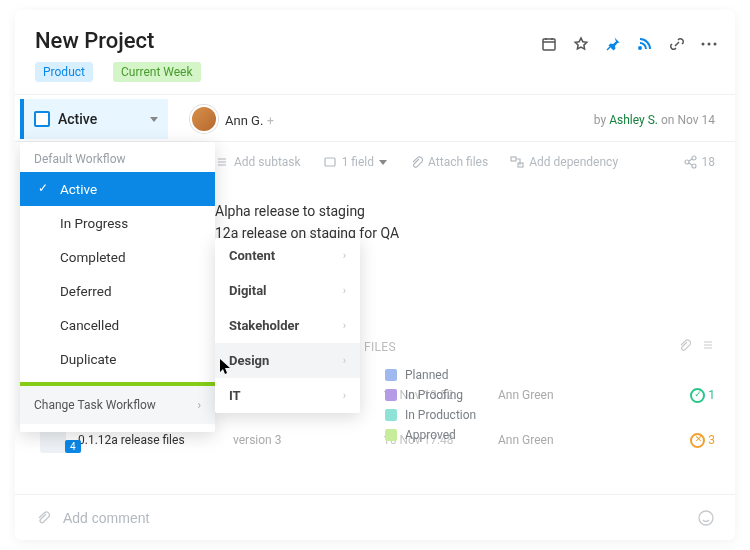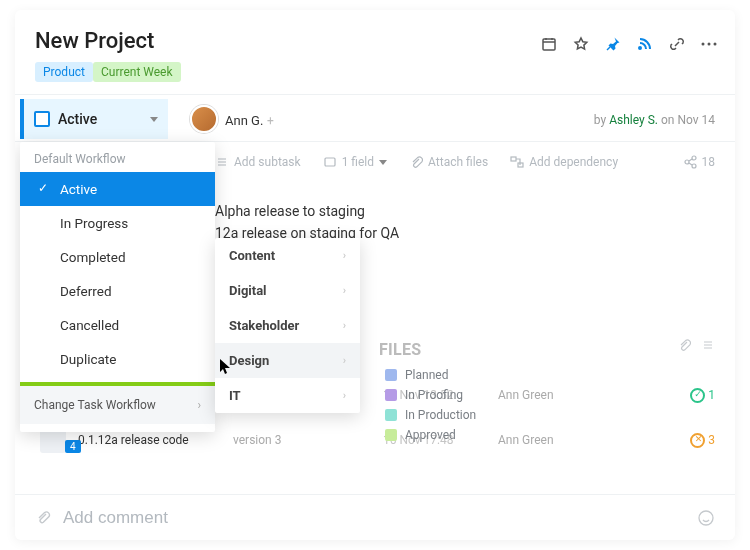--- a/index.html
+++ b/index.html
@@ -12,7 +12,7 @@
 .header-icons span { width:16px; height:16px; display:flex; align-items:center; justify-content:center; color:#555; cursor:pointer; }
 .header-icons .pin { color:#0b87e6; }
 .header-icons .rss { color:#0b87e6; }
-.tags { position:absolute; left:20px; top:52px; display:flex; gap:0; }
+.tags { position:absolute; left:20px; top:52px; display:flex; gap:20px; }
 .tag { padding:3px 8px; border-radius:3px; font-size:12px; }
 .tag.blue { background:#d8efff; color:#0b87e6; }
 .tag.green { background:#d4f5c7; color:#4a9a2f; }

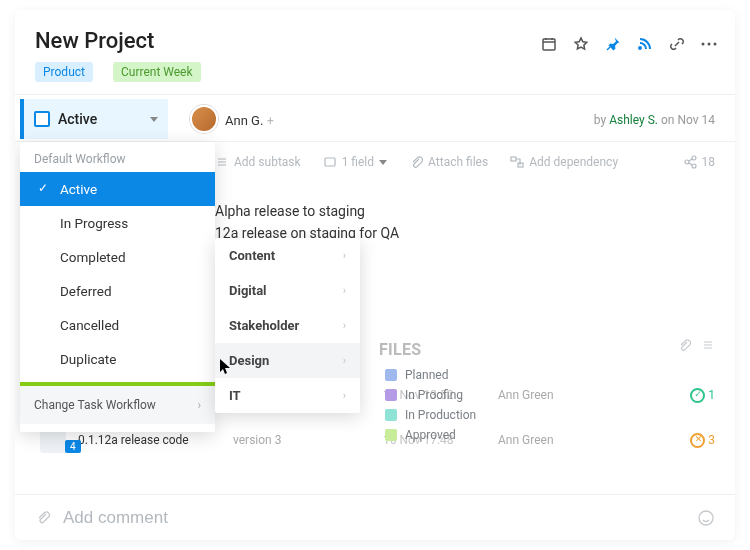--- a/index.html
+++ b/index.html
@@ -60,7 +60,7 @@
 .legend .sw { width:12px; height:12px; border-radius:2px; }
 
 
-.files-hdr { position:absolute; left:364px; top:330px; font-size:16px; color:#bbb; letter-spacing:0.3px;font-weight:bold; }
+.files-hdr { position:absolute; left:349px; top:330px; font-size:12px; color:#bbb; letter-spacing:0.3px; }
 .files-icons { position:absolute; right:20px; top:328px; display:flex; gap:10px; color:#c5c9cd; }
 .file-row { position:absolute; left:25px; right:20px; height:40px; display:flex; align-items:center; font-size:12px; color:#666; }
 .file-row .thumb { width:26px; height:26px; background:#eef1f5; border-radius:3px; margin-right:12px; }

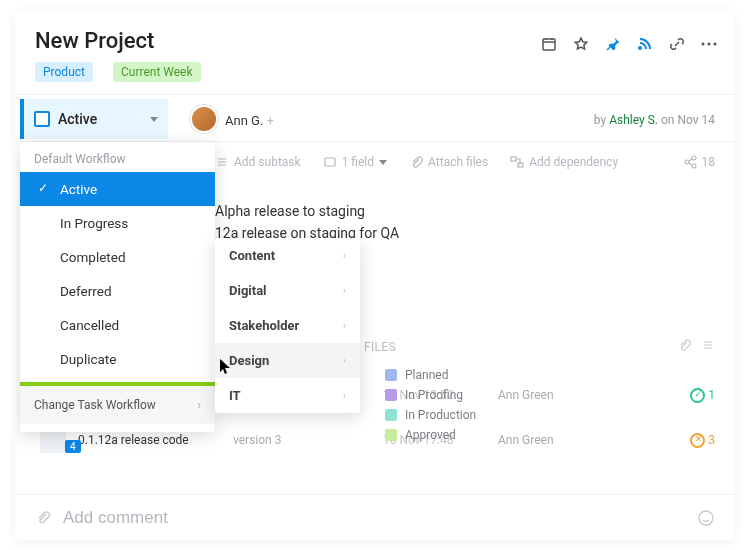--- a/index.html
+++ b/index.html
@@ -220,7 +220,7 @@
 
 <div class="file-row r2">
   <div class="thumb"></div>
-  <div class="name">0.1.12a release code</div>
+  <div class="name">0.1.12a release files</div>
   <div class="ver">version 3</div>
   <div class="date">16 Nov 17:48</div>
   <div class="who">Ann Green</div>

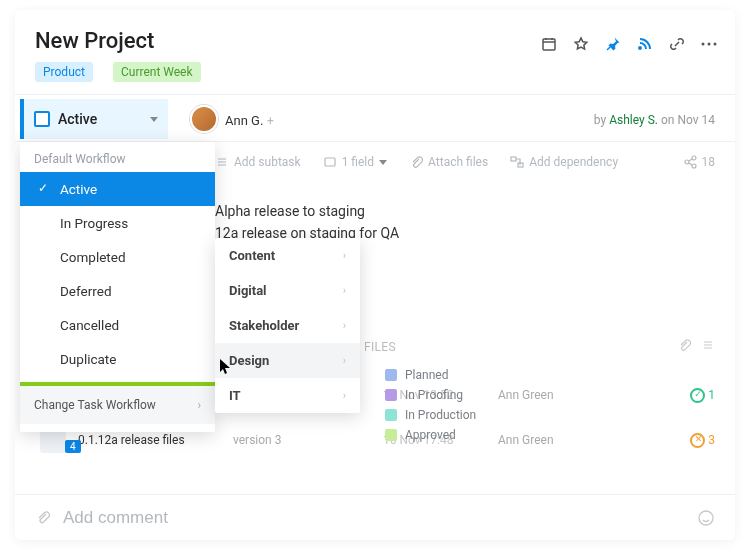--- a/index.html
+++ b/index.html
@@ -81,7 +81,7 @@
 
 .comment-bar { position:absolute; left:0; right:0; bottom:0; height:46px; border-top:1px solid #eef1f3; display:flex; align-items:center; padding:0 20px; }
 .comment-bar .clip { color:#c5c9cd; margin-right:12px; }
-.comment-bar input { border:none; outline:none; flex:1; font-size:17px; color:#be185d; }
+.comment-bar input { border:none; outline:none; flex:1; font-size:14px; color:#be185d; }
 .comment-bar input::placeholder { color:#b3b9bf; }
 .comment-bar .smile { color:#c5c9cd; }
 

